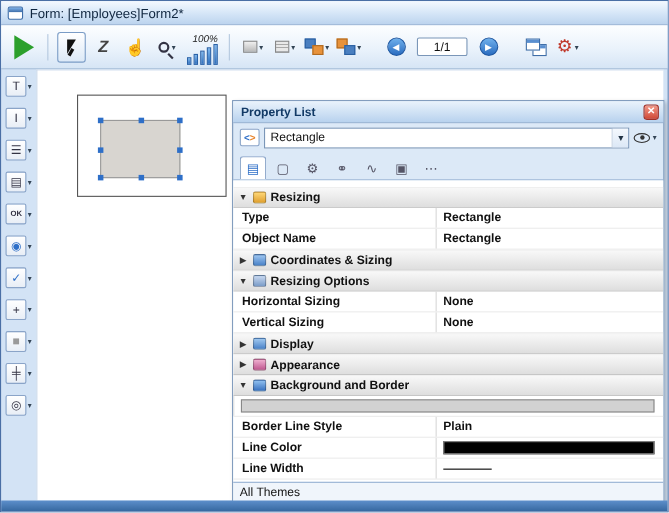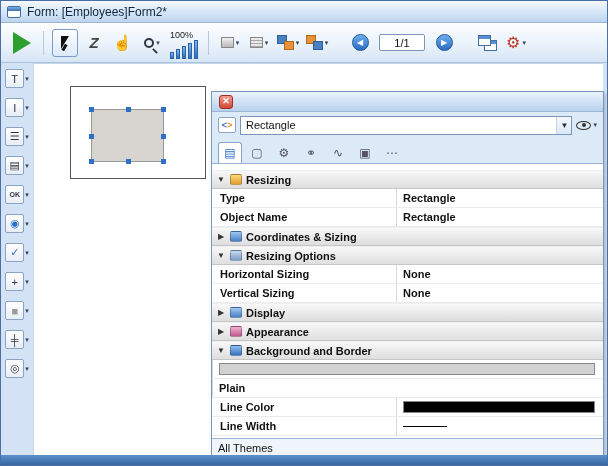--- a/index.html
+++ b/index.html
@@ -44,8 +44,8 @@
   .mag::after { content:""; position:absolute; width:2px; height:6px; background:#334;
                 left:8px; top:8px; transform:rotate(-45deg); }
 
-  .zoom-widget { display:flex; flex-direction:column; align-items:flex-start; justify-content:flex-end;
-                 height:32px; margin:12px 2px; flex:0 0 auto; }
+  .zoom-widget { display:flex; flex-direction:column; align-items:flex-end; justify-content:flex-end;
+                 height:32px; margin:12px 2px; flex:0 0 auto;font-style:italic; }
   .zoom-label { font-size:9px; line-height:10px; color:#222; }
   .bars { display:flex; align-items:flex-end; gap:2px; height:19px; }
   .bar { width:4px; background:linear-gradient(#7db8ef,#2e6fbe); border:1px solid #2a62a8; }

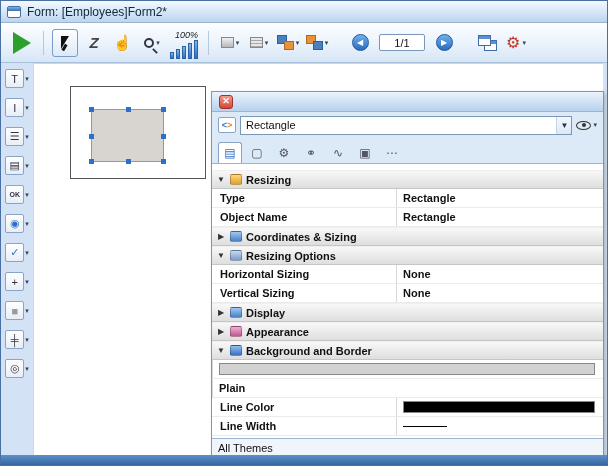--- a/index.html
+++ b/index.html
@@ -314,6 +314,7 @@
 
   <div class="plist">
     <div class="plist-title">
+      <span class="t">Property List</span>
       <span class="close-btn">✕</span>
     </div>
 

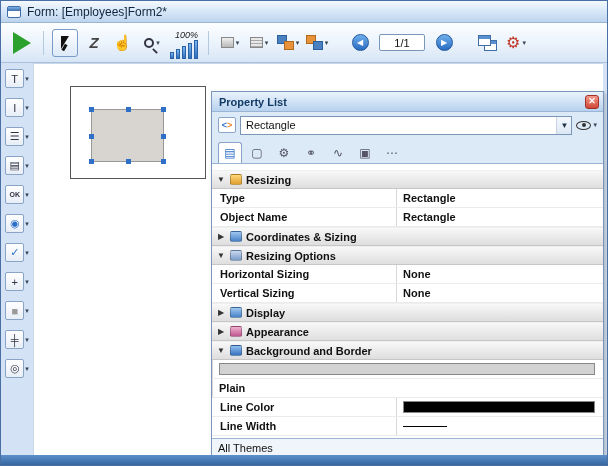--- a/index.html
+++ b/index.html
@@ -402,6 +402,7 @@
         </div>
       </div>
       <div class="prow">
+        <div class="lbl">Border Line Style</div>
         <div class="val">Plain</div>
       </div>
       <div class="prow">

